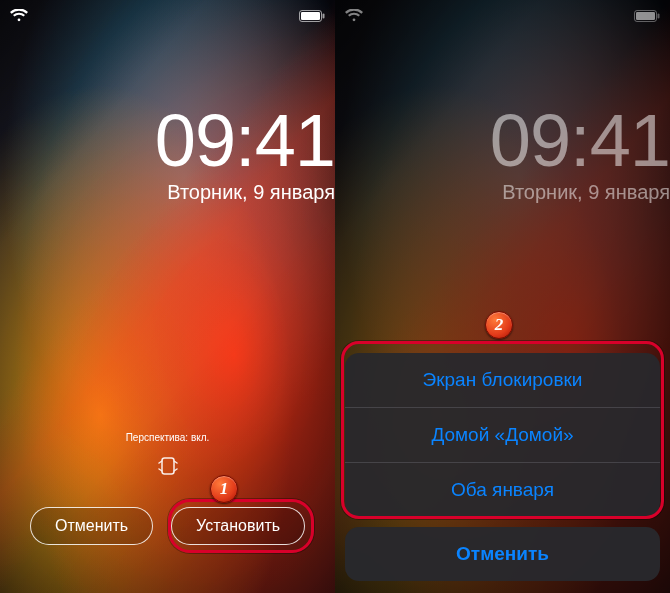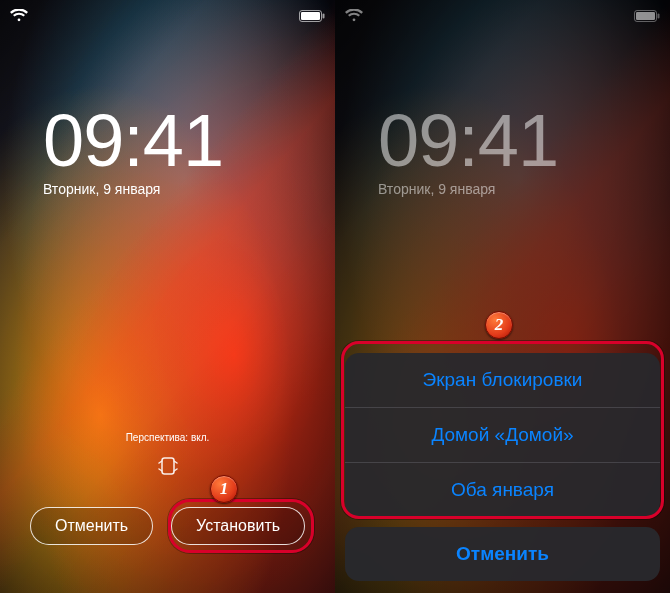--- a/index.html
+++ b/index.html
@@ -55,10 +55,9 @@
   .clock {
     position: absolute;
     top: 98px;
-    left: 0; right: 8px;
-    text-align: left;
-    color: #fff;
-    margin-left: 43px;
+    left: 0; right: 0;
+    text-align: right;
+    color: #fff;
   }
   .clock .time { font-size: 74px; font-weight: 300; letter-spacing: -1px; }
   .clock .date { font-size: 14px; margin-top: -2px; }

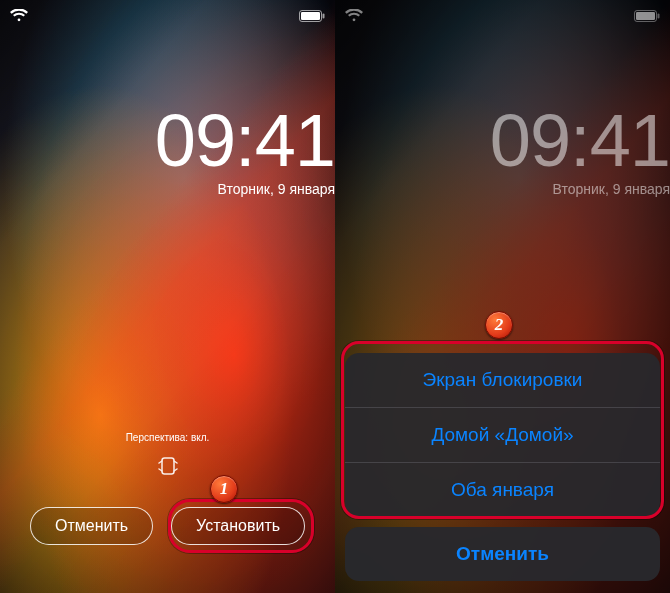--- a/index.html
+++ b/index.html
@@ -60,7 +60,7 @@
     color: #fff;
   }
   .clock .time { font-size: 74px; font-weight: 300; letter-spacing: -1px; }
-  .clock .date { font-size: 14px; margin-top: -2px; }
+  .clock .date { font-size: 20px; margin-top: -2px; }
   .dimtext { color: rgba(255,255,255,0.5); }
 
   

